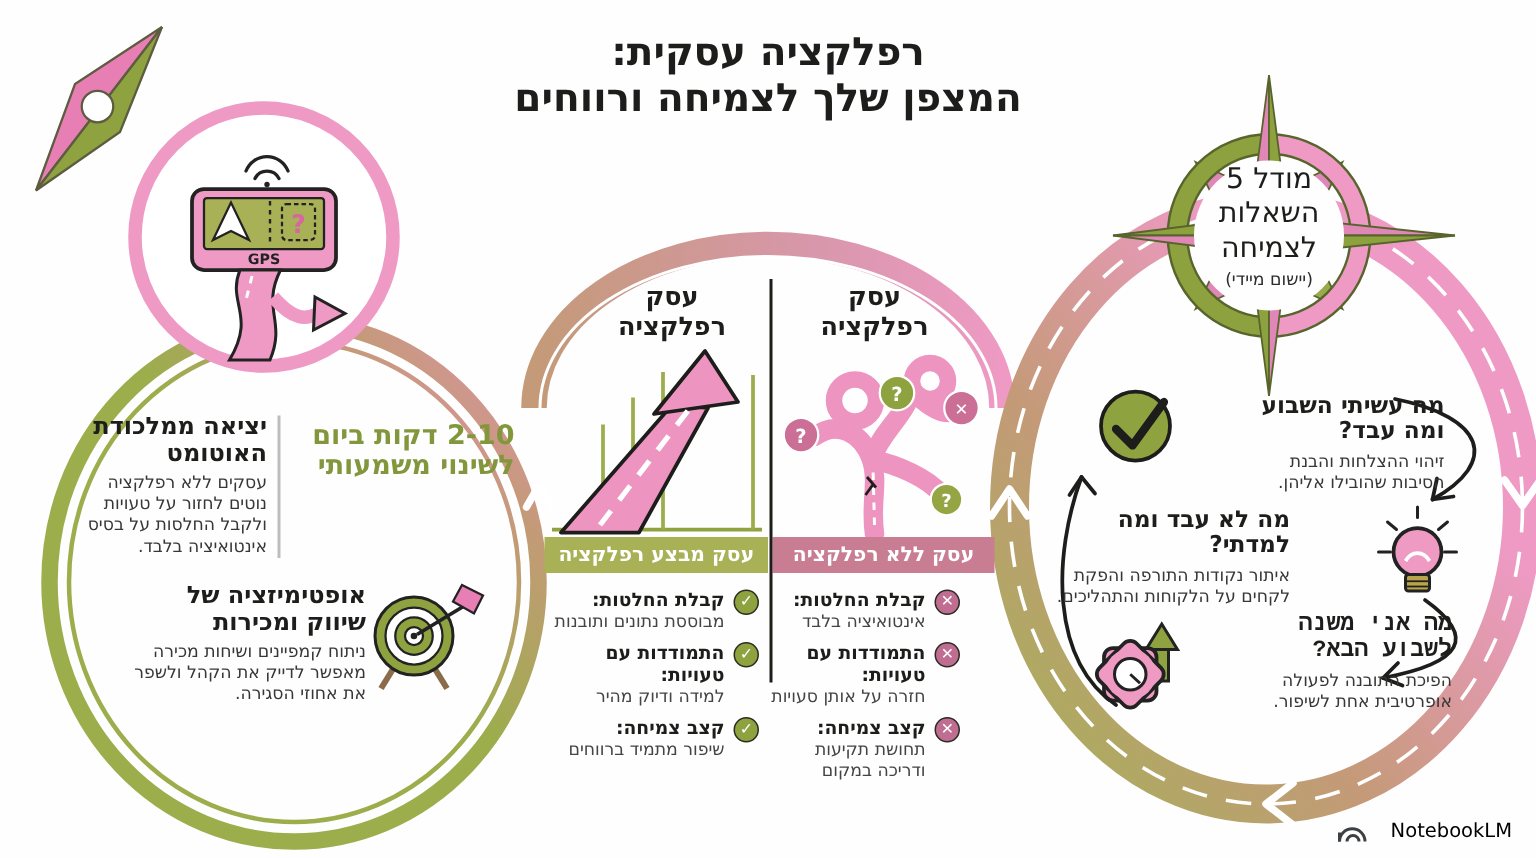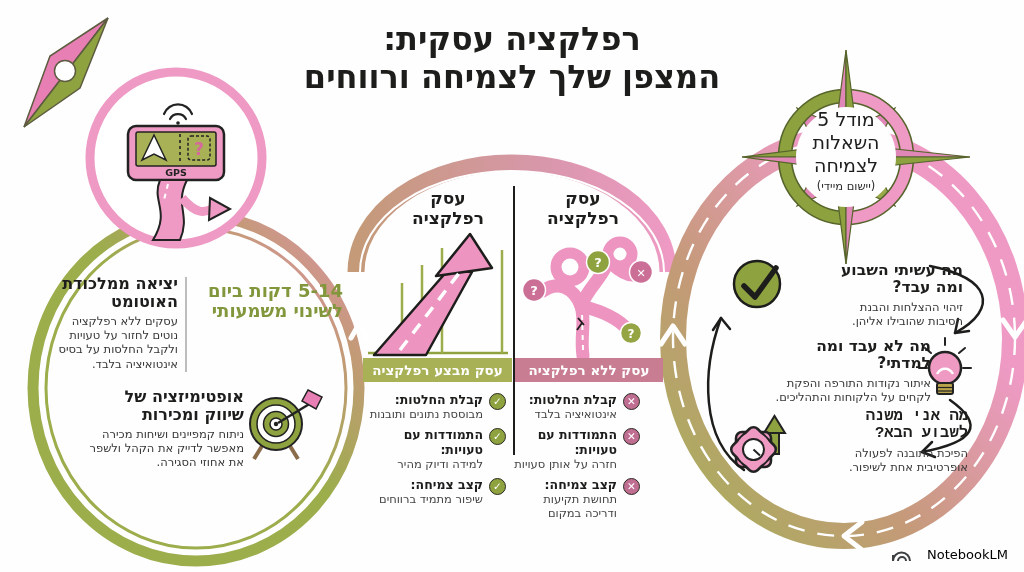--- a/index.html
+++ b/index.html
@@ -8,7 +8,7 @@
   .abs{position:absolute;}
   .rtl{direction:rtl;}
   .decor{position:absolute;left:0;top:0;width:1024px;height:572px;}
-  .title{left:262px;top:20px;width:500px;text-align:center;font-weight:700;font-size:32px;line-height:1.2;color:#1d1d1b;}
+  .title{left:262px;top:20px;width:500px;text-align:center;font-weight:700;font-size:26px;line-height:1.2;color:#1d1d1b;}
   .h-dark{font-weight:700;font-size:16px;line-height:1.12;color:#1d1d1b;}
   .h-green{font-weight:700;font-size:18px;line-height:1.12;color:#82973c;}
   .body-txt{font-size:11.5px;line-height:1.24;color:#373737;margin-top:3px;}

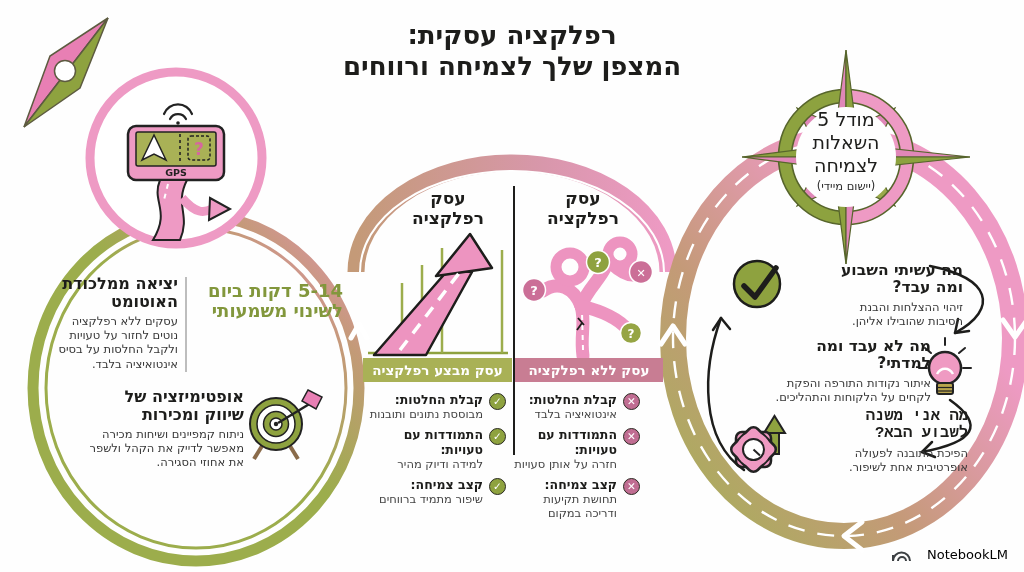--- a/index.html
+++ b/index.html
@@ -242,7 +242,7 @@
 
   <div class="abs vline1"></div>
   <div class="abs col-green rtl ta-r">
-    <div class="h-green block-w">5-14 דקות ביום לשינוי משמעותי</div>
+    <div class="h-green block-w">2-10 דקות ביום לשינוי משמעותי</div>
   </div>
   <div class="abs col-dark rtl ta-r">
     <div class="h-dark block-w">יציאה ממלכודת האוטומט</div>

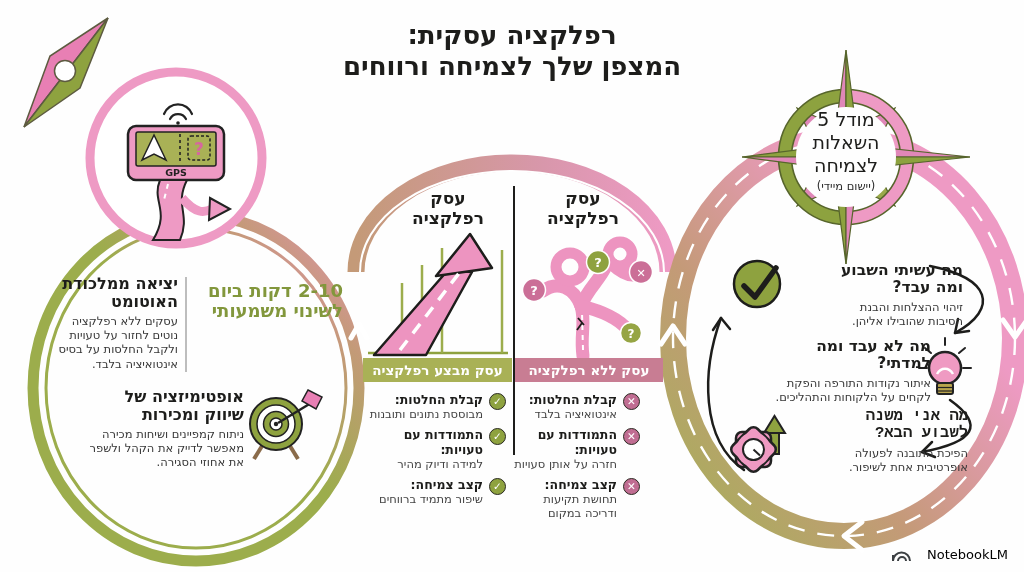--- a/index.html
+++ b/index.html
@@ -40,7 +40,7 @@
   .q{text-align:right;}
   .q .h-dark{font-size:15.5px;}
   .q1{left:793px;top:262px;width:170px;} .q1 .h-dark{width:125px;} .q1 .body-txt{width:122px;}
-  .q2{left:759px;top:338px;width:172px;} .q2 .h-dark{width:115px;} .q2 .body-txt{width:172px;}
+  .q2{left:688px;top:338px;width:172px;} .q2 .h-dark{width:115px;} .q2 .body-txt{width:172px;}
   .q3{left:796px;top:408px;width:172px;} .q3 .h-dark{width:105px;font-family:Liberation Mono, monospace;} .q3 .body-txt{width:122px;}
   .rose-txt{left:788px;top:108px;width:116px;text-align:center;}
   .rose-line{font-weight:400;font-size:19px;line-height:1.2;display:block;}

